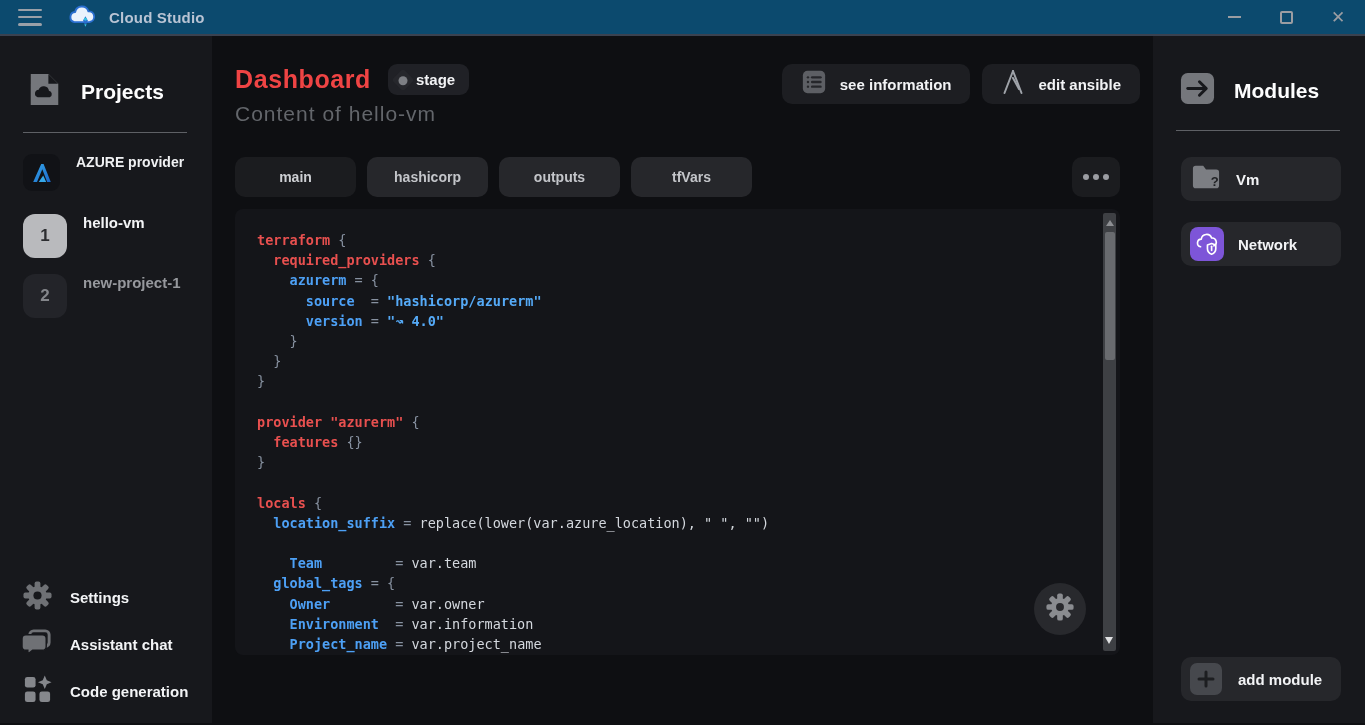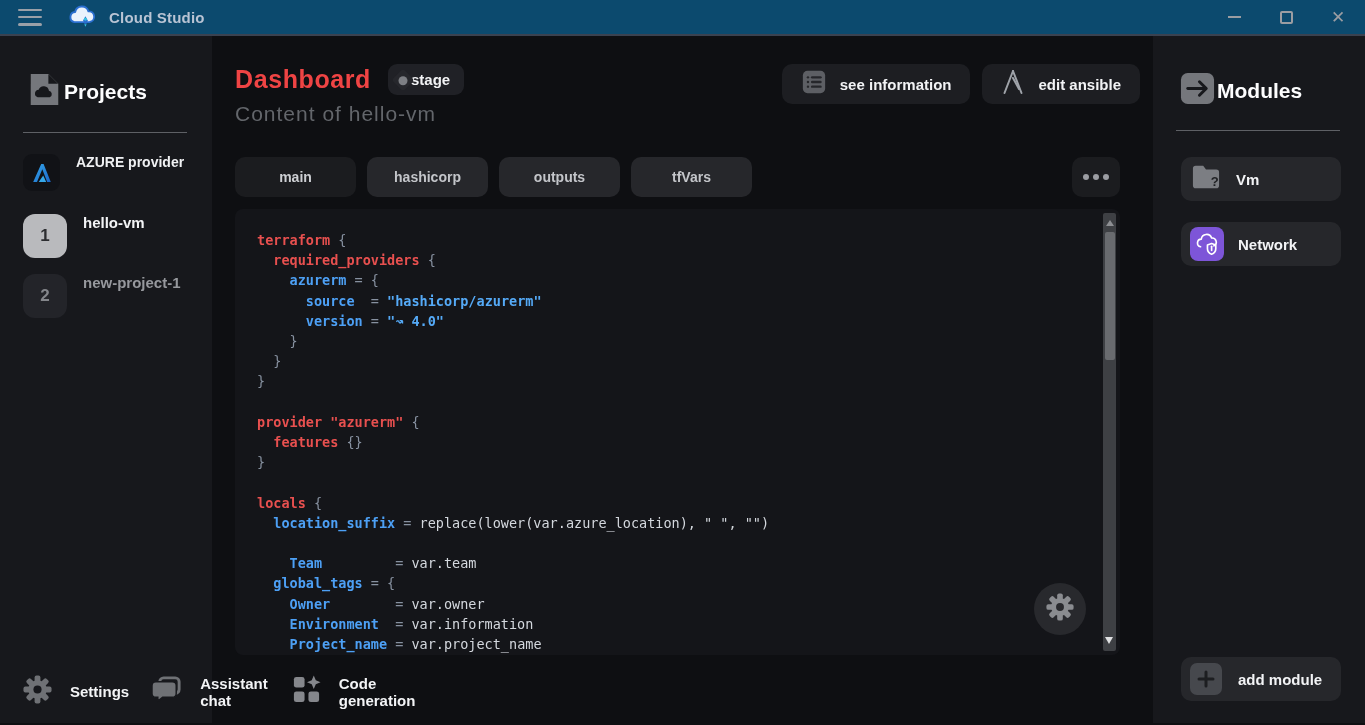--- a/index.html
+++ b/index.html
@@ -31,7 +31,7 @@
 
   
   .sidebar { width: 212px; background: #17181c; display: flex; flex-direction: column; flex-shrink: 0; }
-  .side-header { display: flex; align-items: center; padding-left: 25px; margin-top: 34px; }
+  .side-header { display: flex; align-items: center; gap: 17px; padding-left: 25px; margin-top: 34px; }
   .side-title { color: #fdfdfe; font-weight: 800; font-size: 21px; }
   .divider { height: 1px; background: #5e6065; margin: 19px 25px 0 23px; }
 

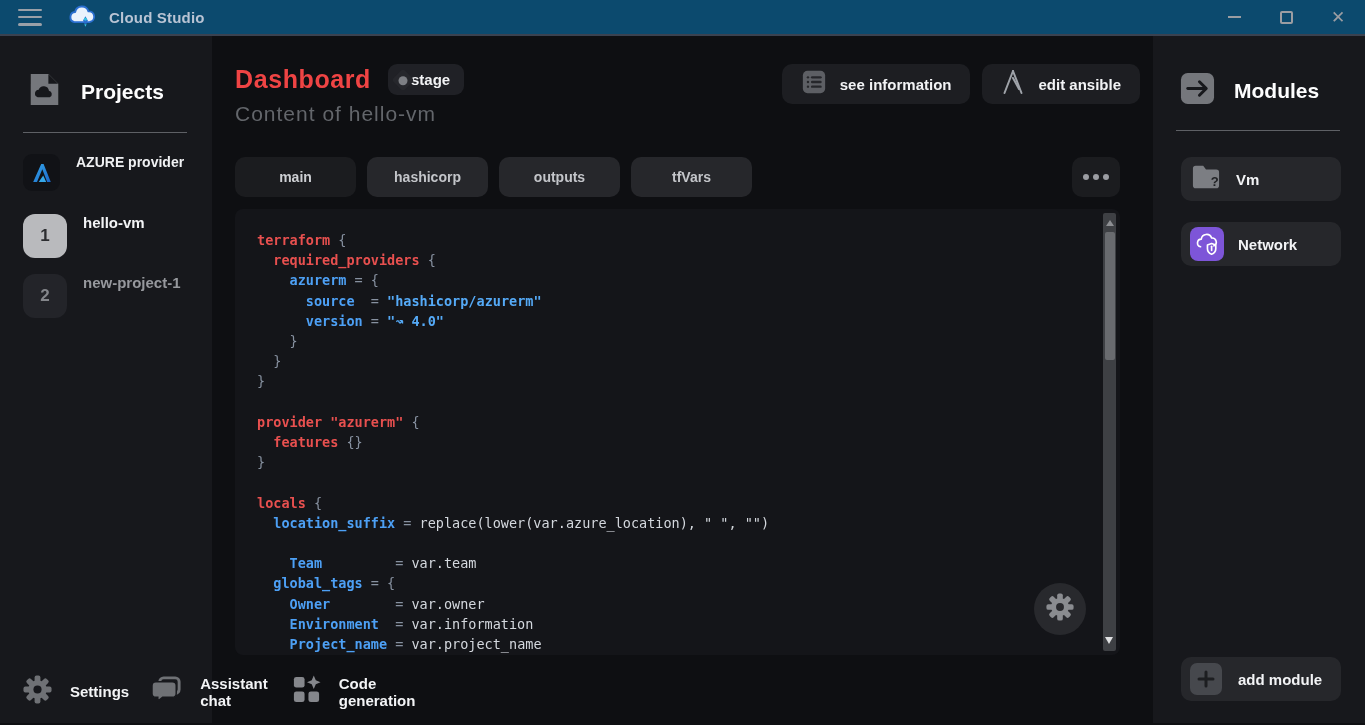--- a/index.html
+++ b/index.html
@@ -58,7 +58,7 @@
   .main-header { display: flex; justify-content: space-between; align-items: flex-start; }
   .title-row { display: flex; align-items: center; gap: 17px; }
   .page-title { font-size: 25px; font-weight: 700; color: #ef4444; letter-spacing: .6px; }
-  .stage-badge { display: flex; align-items: center; background: #202126;
+  .stage-badge { display: flex; align-items: center; gap: 5px; background: #202126;
     border-radius: 9px; padding: 7px 14px 7px 7px; cursor: default; }
   .diamond { width: 16px; height: 16px; transform: rotate(45deg); background: #26272c;
     border-radius: 3px; display: flex; align-items: center; justify-content: center; }

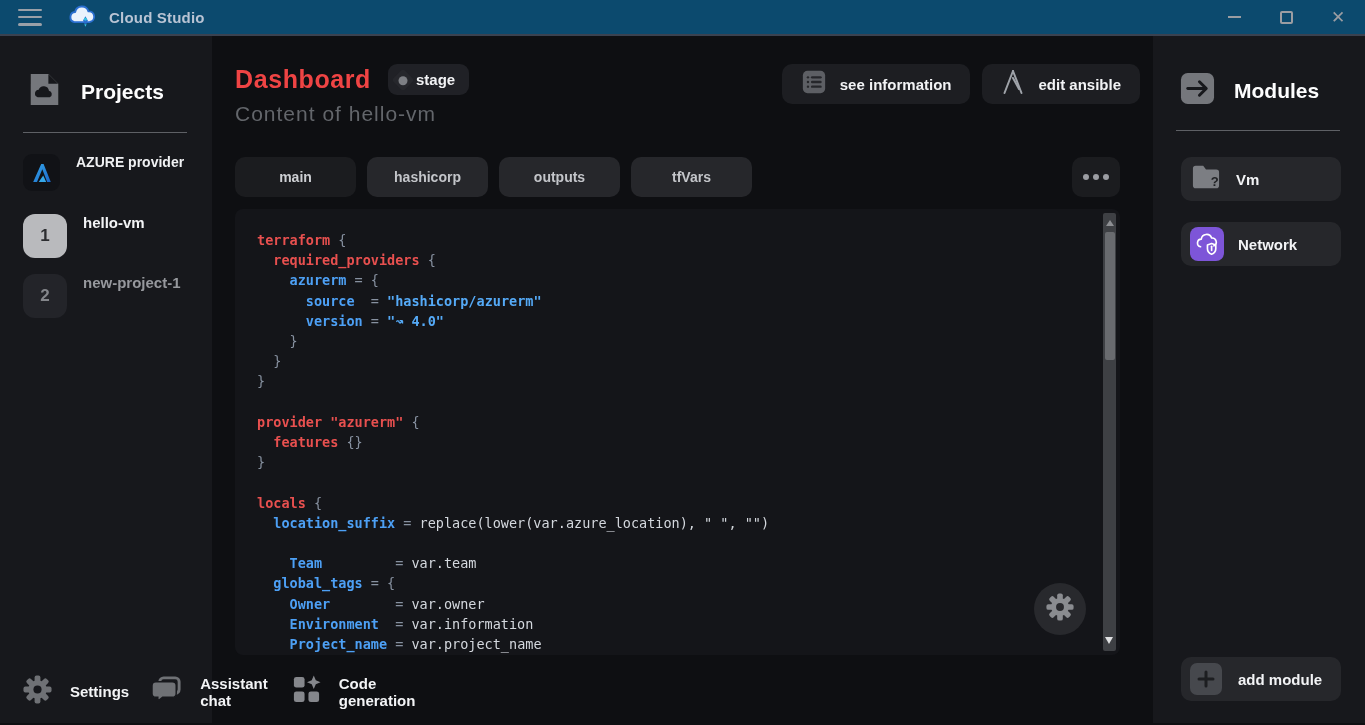--- a/index.html
+++ b/index.html
@@ -49,7 +49,7 @@
   .label-active { font-weight: bold; font-size: 15px; color: #f3f4f6; }
   .label-idle { font-weight: bold; font-size: 15px; color: #96989d; }
 
-  .side-footer { margin-top: auto; padding: 0 0 14px 22px; display: flex; flex-direction: row; gap: 23px; }
+  .side-footer { margin-top: auto; padding: 0 0 14px 22px; display: flex; flex-direction: column; gap: 12px; }
   .foot-item { display: flex; align-items: center; gap: 17px; cursor: pointer; }
   .foot-label { font-weight: bold; font-size: 15px; color: #f3f4f6; }
 

